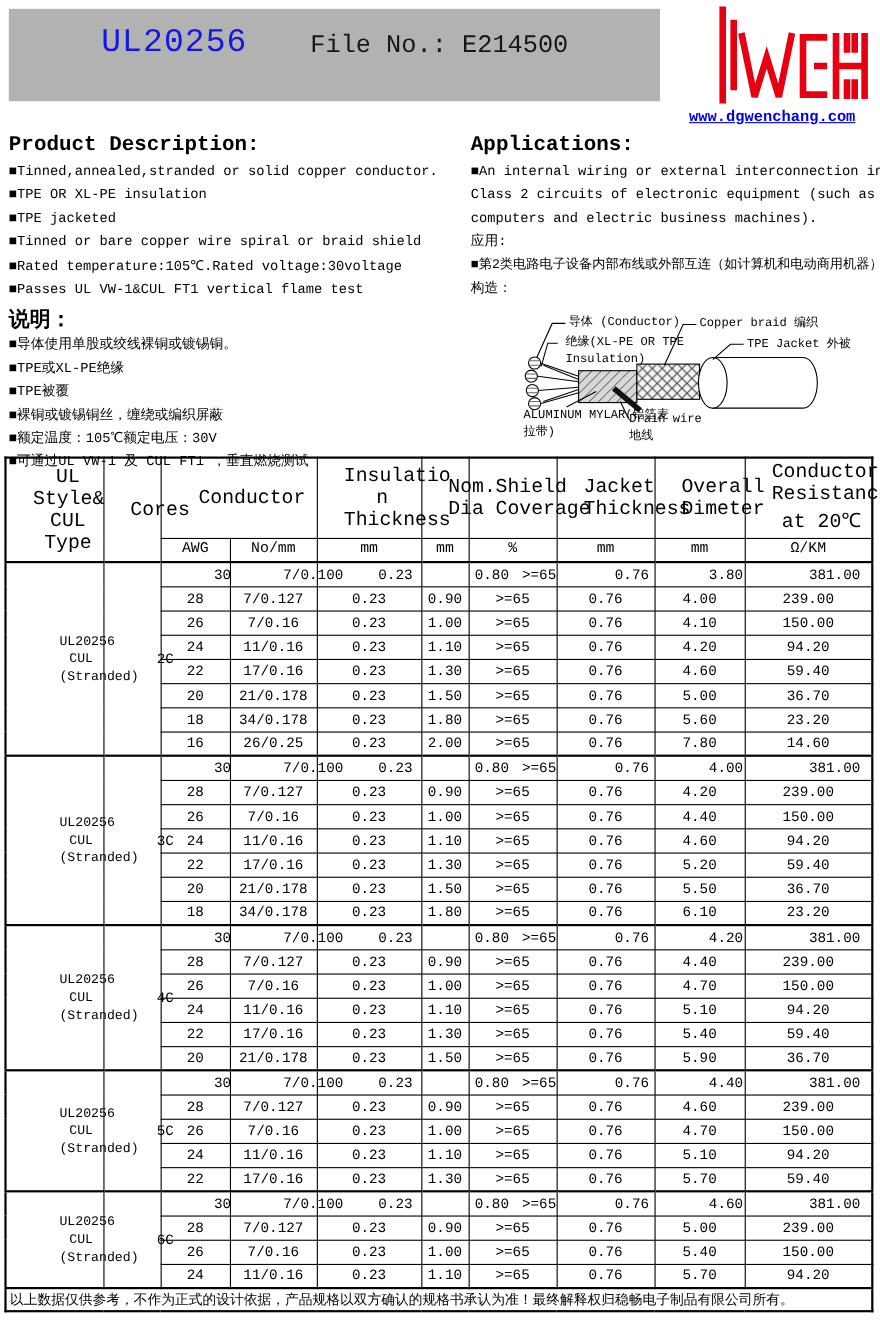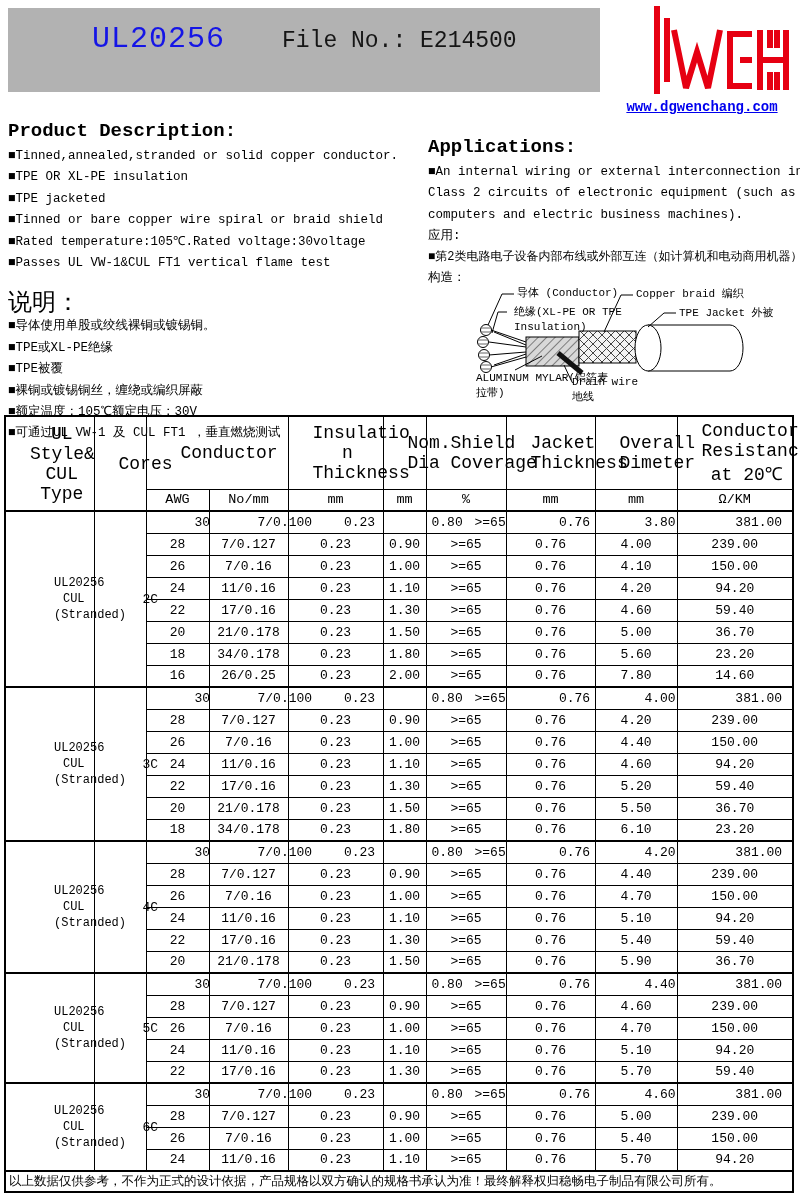--- a/index.html
+++ b/index.html
@@ -16,7 +16,7 @@
 
   
   .col-left  { position:absolute; left:8px;  top:120px; width:412px; }
-  .col-right { position:absolute; left:428px; top:136px; width:368px; }
+  .col-right { position:absolute; left:428px; top:120px; width:368px; }
   .sec-title { font-size:19px; font-weight:bold; line-height:22px; margin-bottom:4px; }
   .bullet    { font-size:12.5px; line-height:21.4px; white-space:nowrap; }
   .cn-title  { font-size:24px; font-weight:normal; line-height:24px; margin-top:18px; }

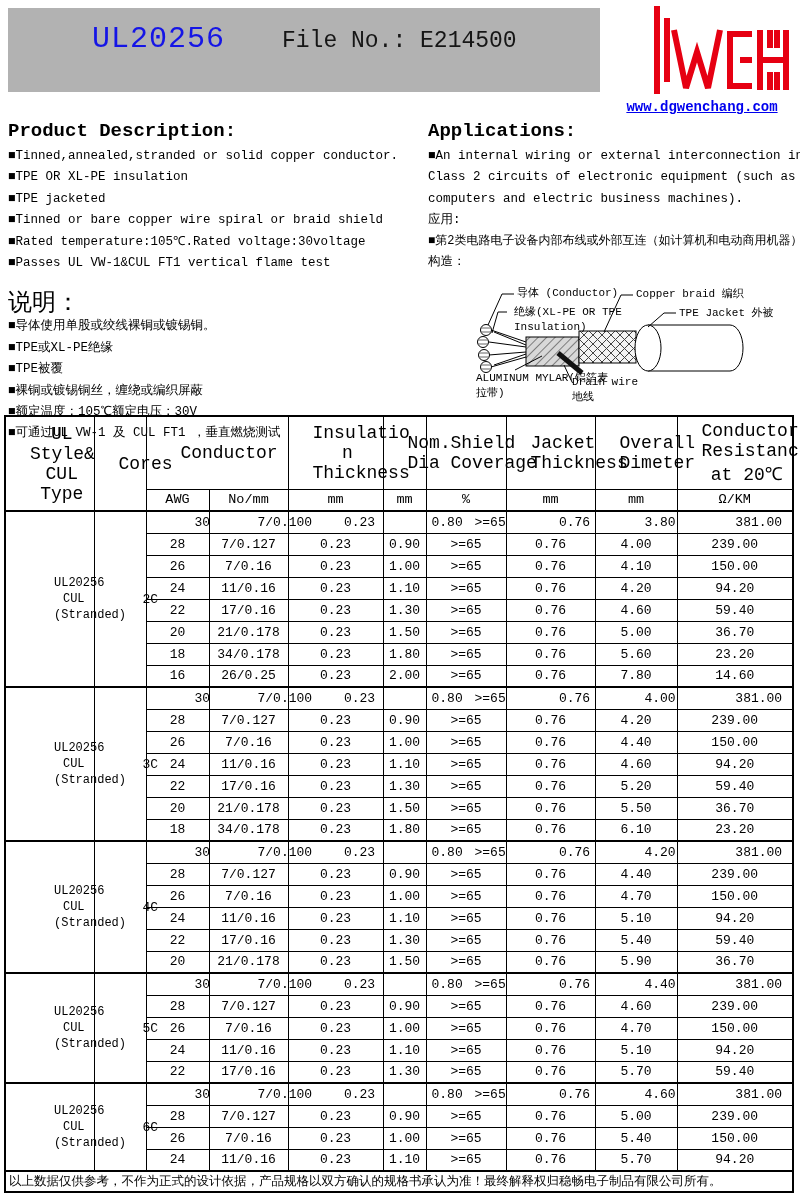--- a/index.html
+++ b/index.html
@@ -19,7 +19,7 @@
   .col-right { position:absolute; left:428px; top:120px; width:368px; }
   .sec-title { font-size:19px; font-weight:bold; line-height:22px; margin-bottom:4px; }
   .bullet    { font-size:12.5px; line-height:21.4px; white-space:nowrap; }
-  .cn-title  { font-size:24px; font-weight:normal; line-height:24px; margin-top:18px; }
+  .cn-title  { font-size:19px; font-weight:bold; line-height:24px; margin-top:5px; }
   .app-line  { font-size:12.5px; line-height:21.3px; white-space:nowrap; }
   .app-line.small { font-size:12px; }
 

